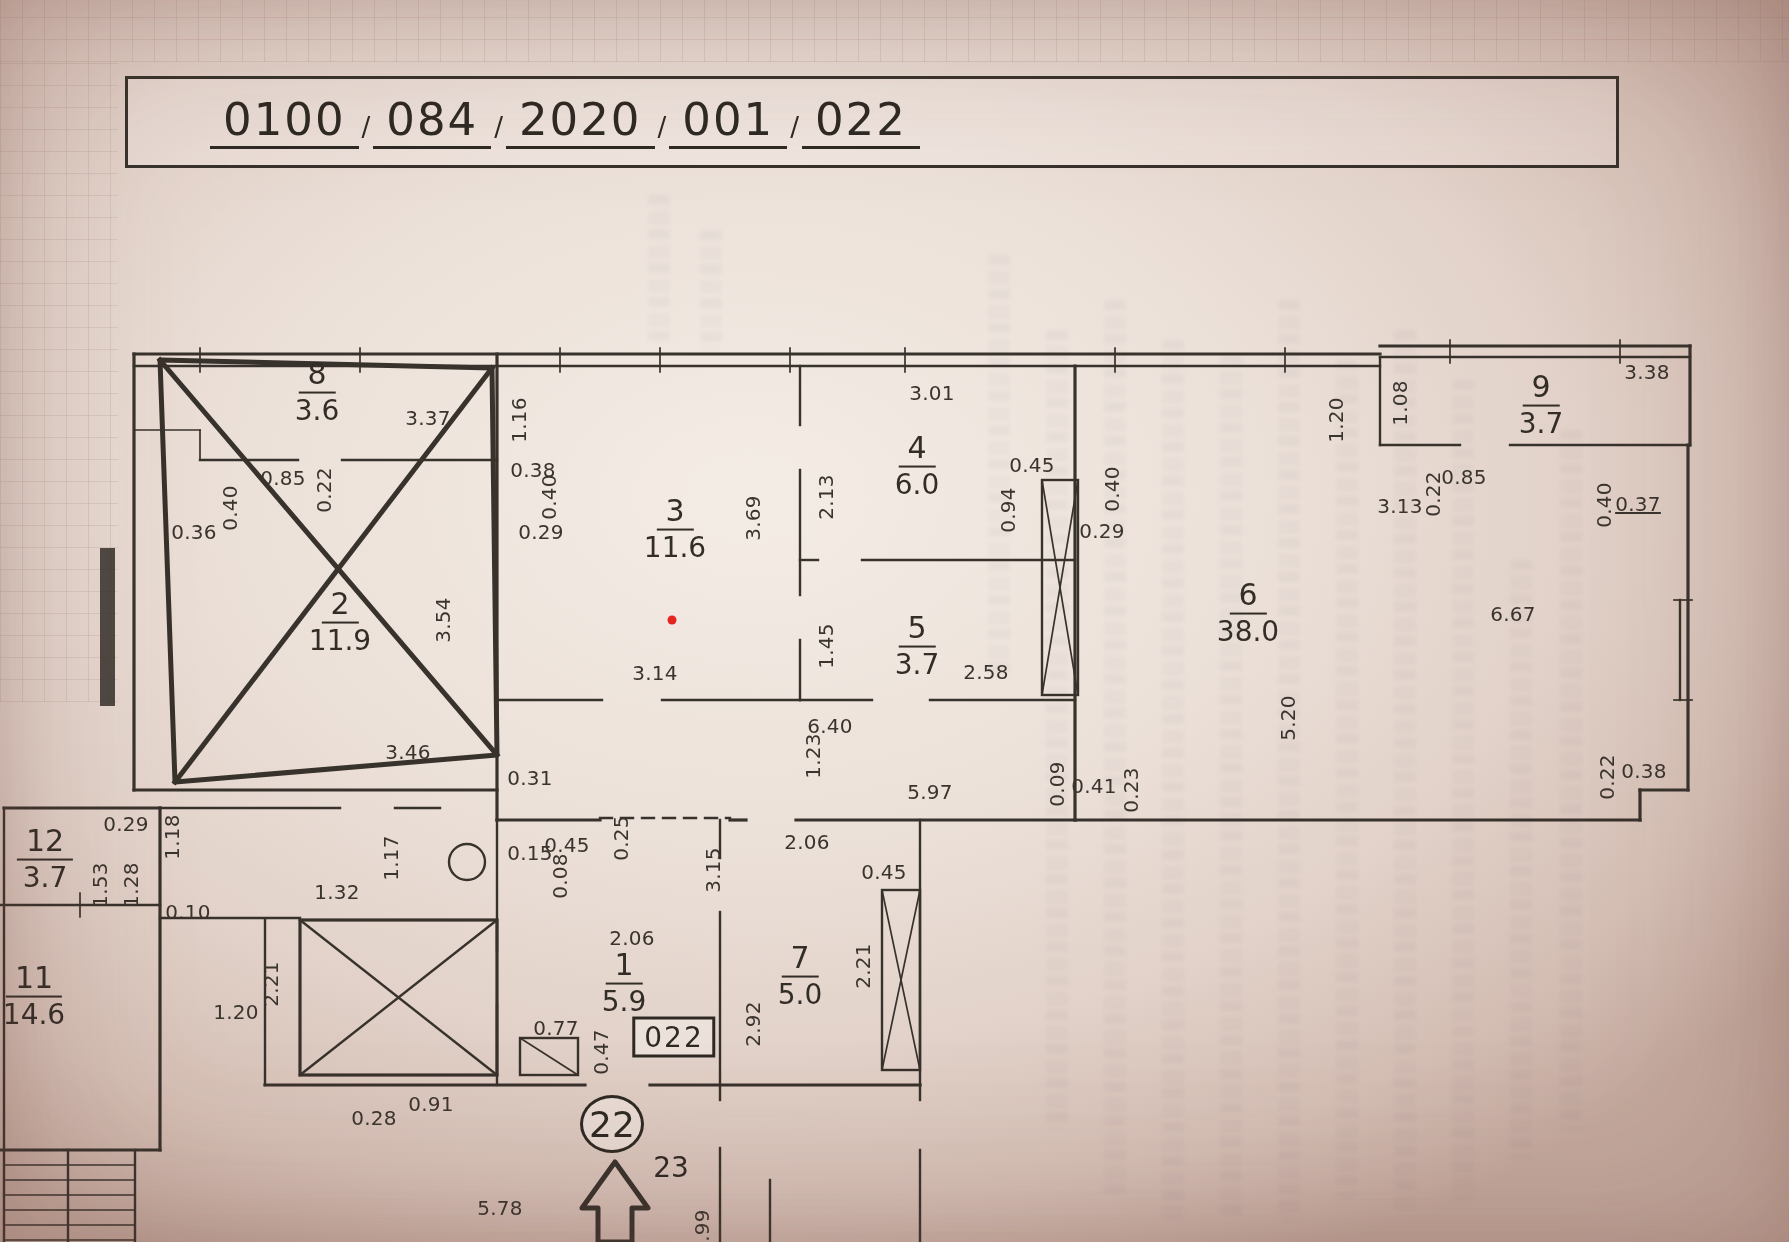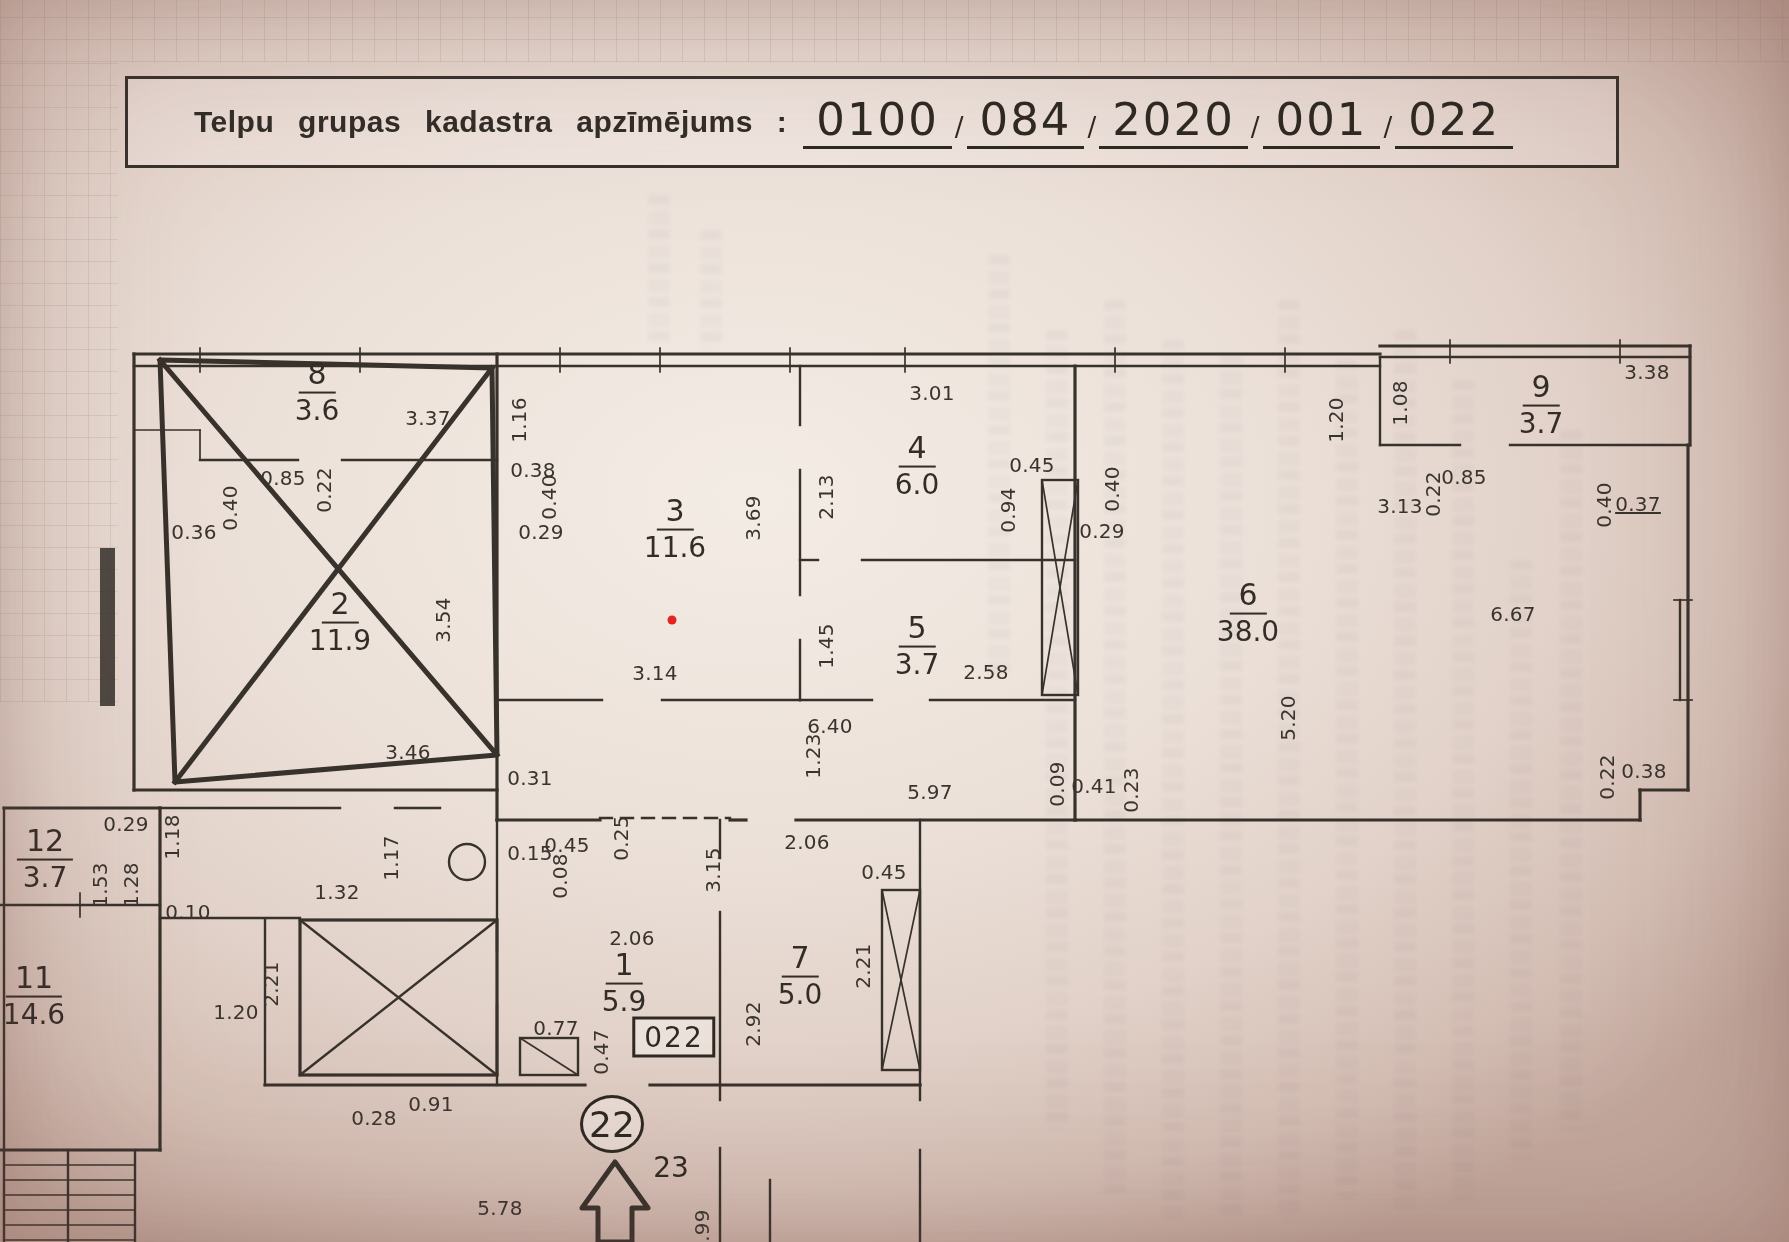--- a/index.html
+++ b/index.html
@@ -89,7 +89,6 @@
   </div>
 
   <div class="title-box">
-    <span class="title-label">Telpu grupas kadastra apzīmējums :</span>
     <span class="code">
         <span class="code-part">0100</span>
         <span class="code-sep">/</span>

